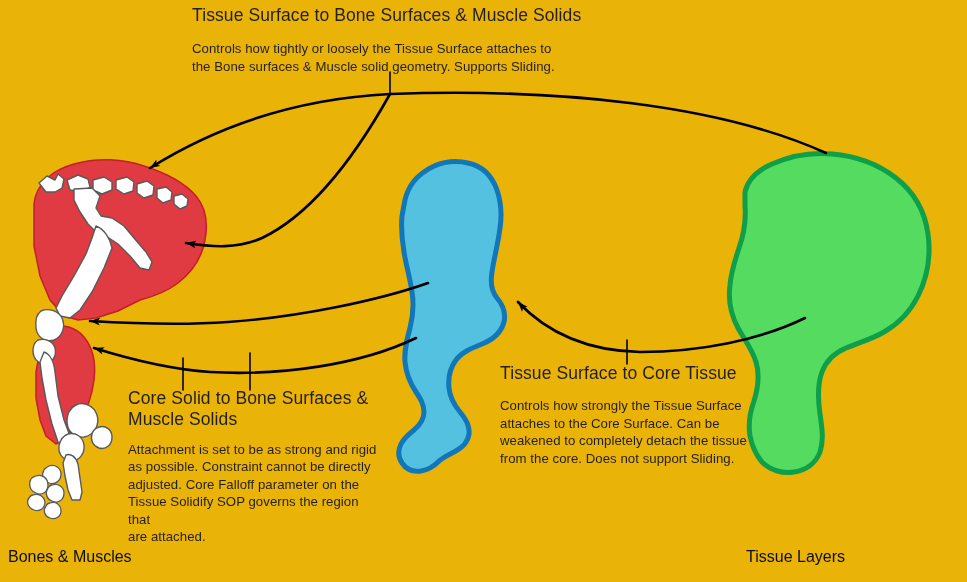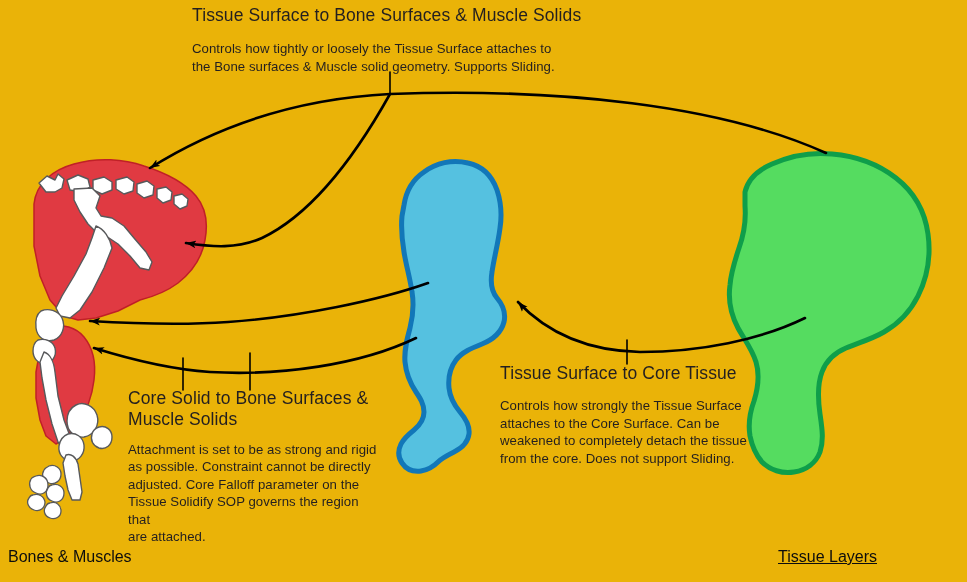--- a/index.html
+++ b/index.html
@@ -76,7 +76,7 @@
   }
   #label-bones { left: 8px; }
   #label-core  { left: 372px; }
-  #label-tissue{ left: 778px; text-decoration: underline; }
+  #label-tissue{ left: 746px; }
 </style>
 </head>
 <body>

